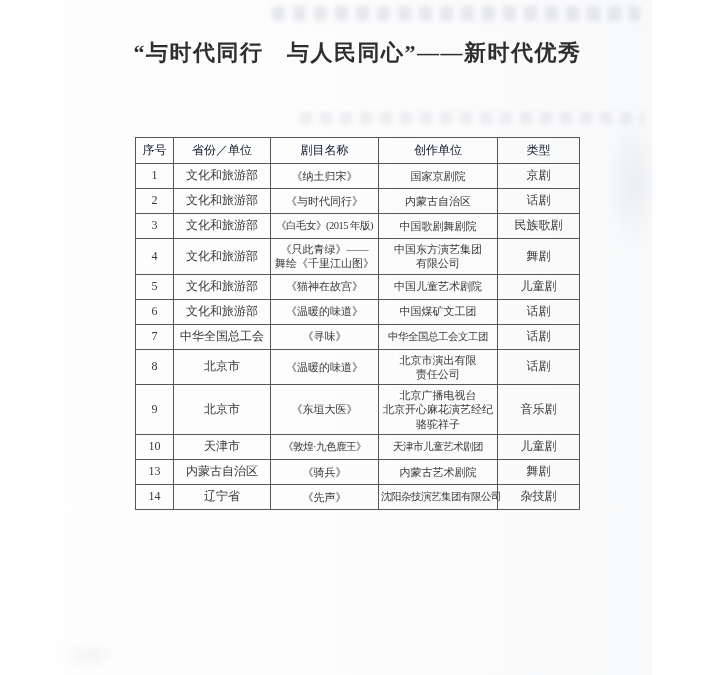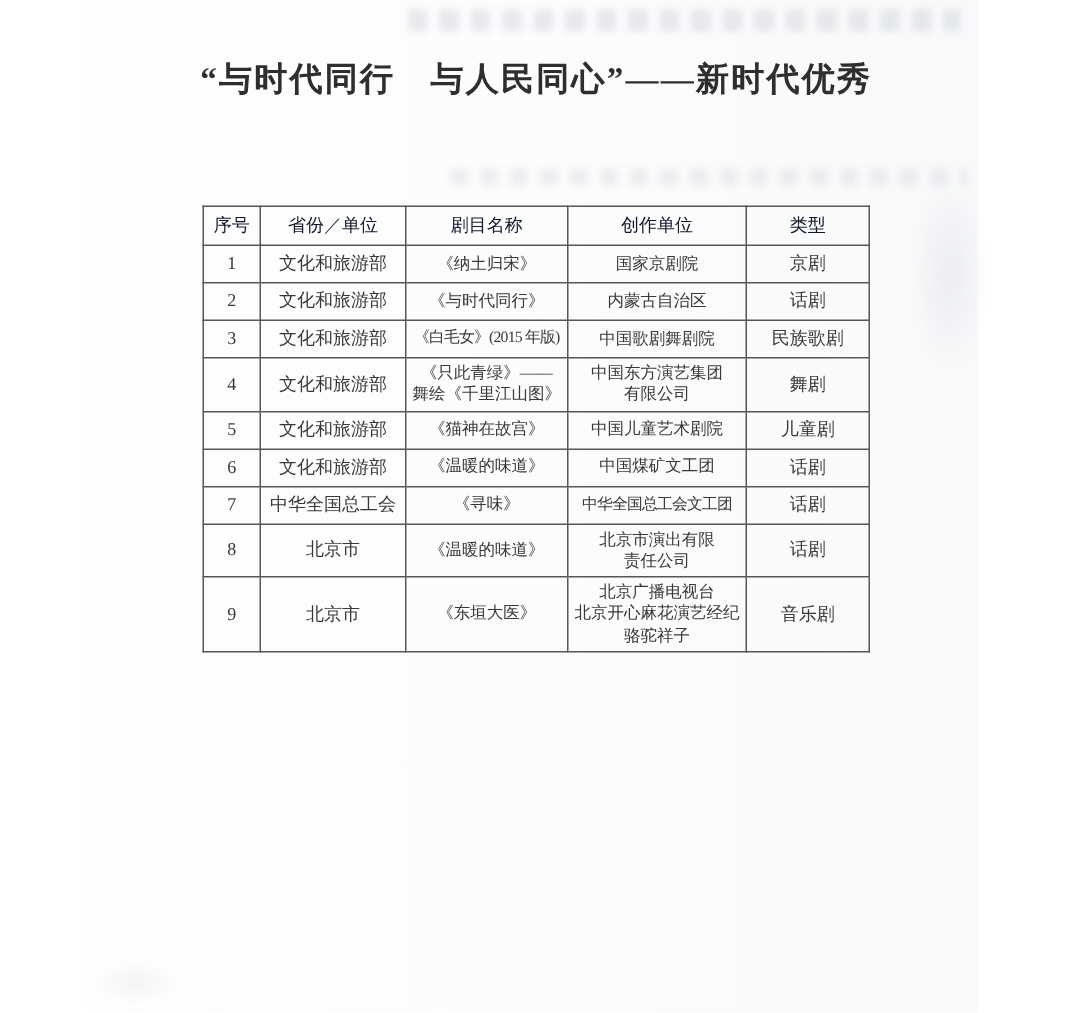--- a/index.html
+++ b/index.html
@@ -182,6 +182,13 @@
 骆驼祥子</td>
         <td>音乐剧</td>
       </tr>
+      <tr>
+        <td>10</td>
+        <td>天津市</td>
+        <td class="tight">《敦煌·九色鹿王》</td>
+        <td class="tight">天津市儿童艺术剧团</td>
+        <td>儿童剧</td>
+      </tr>
     </tbody>
 </table>
 

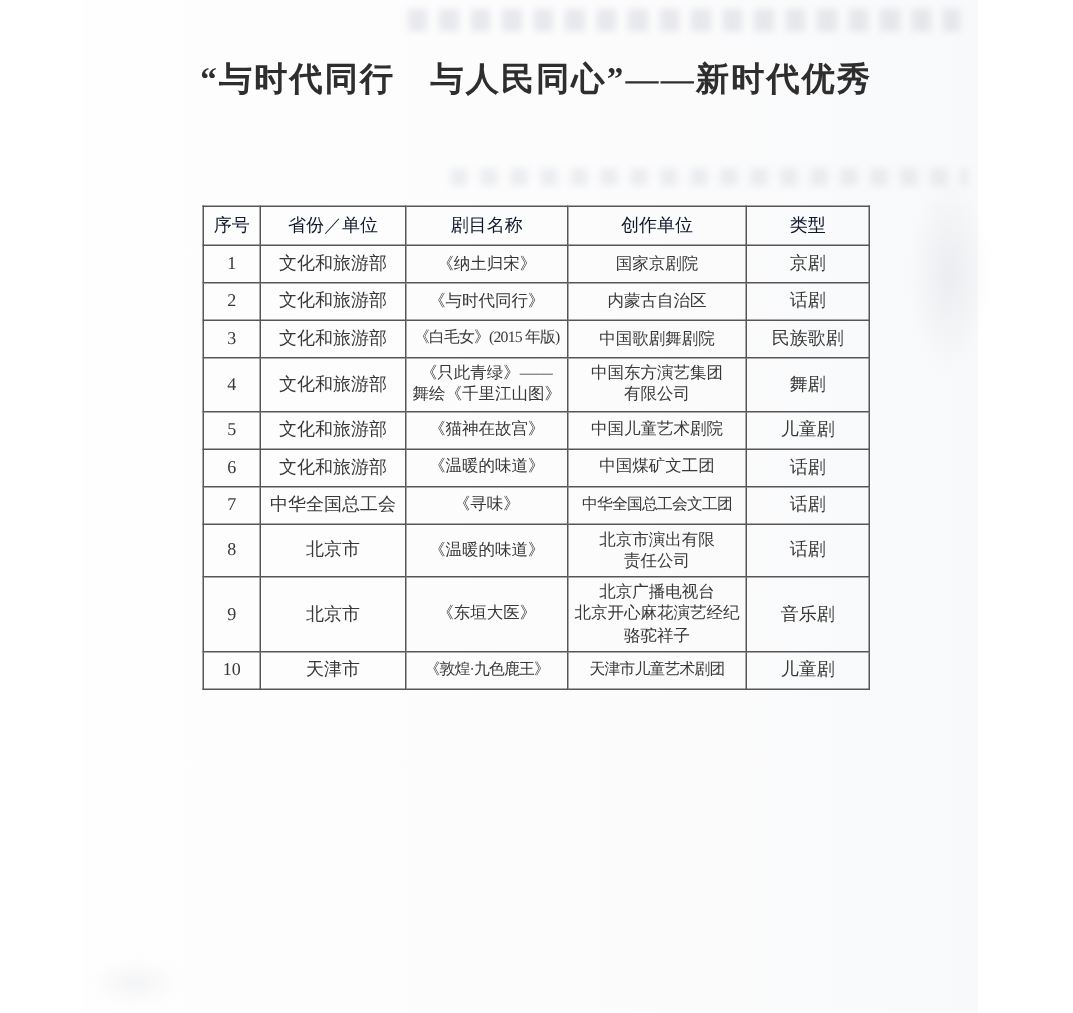--- a/index.html
+++ b/index.html
@@ -189,6 +189,13 @@
         <td class="tight">天津市儿童艺术剧团</td>
         <td>儿童剧</td>
       </tr>
+      <tr>
+        <td>13</td>
+        <td>内蒙古自治区</td>
+        <td>《骑兵》</td>
+        <td>内蒙古艺术剧院</td>
+        <td>舞剧</td>
+      </tr>
     </tbody>
 </table>
 

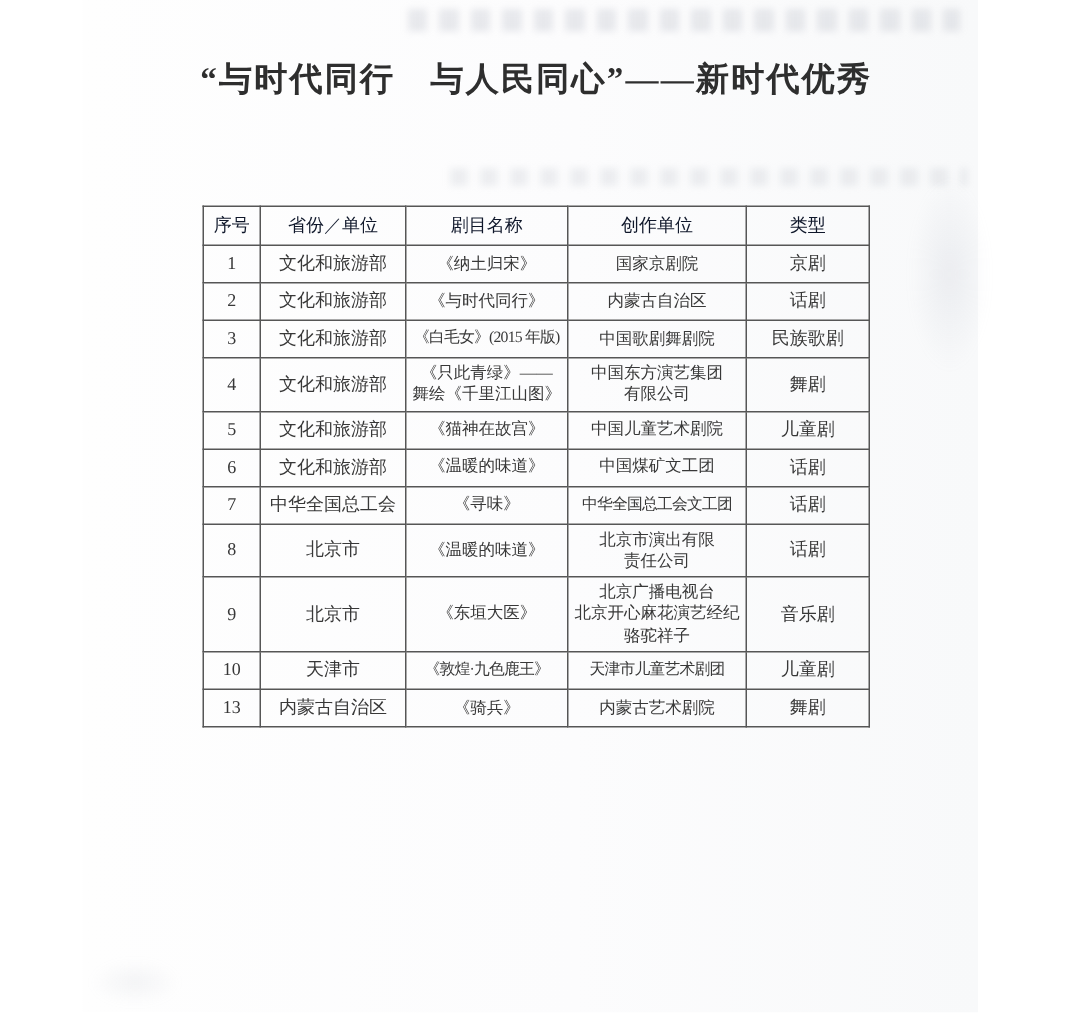--- a/index.html
+++ b/index.html
@@ -196,6 +196,13 @@
         <td>内蒙古艺术剧院</td>
         <td>舞剧</td>
       </tr>
+      <tr>
+        <td>14</td>
+        <td>辽宁省</td>
+        <td>《先声》</td>
+        <td class="tight">沈阳杂技演艺集团有限公司</td>
+        <td>杂技剧</td>
+      </tr>
     </tbody>
 </table>
 

